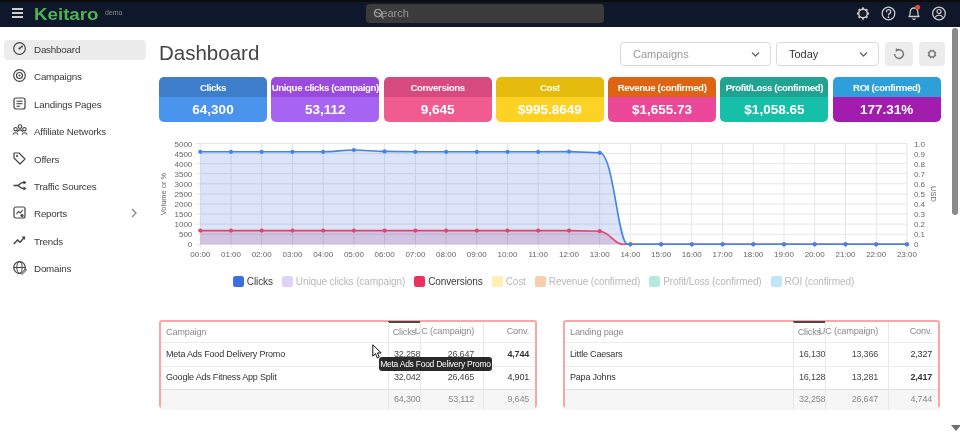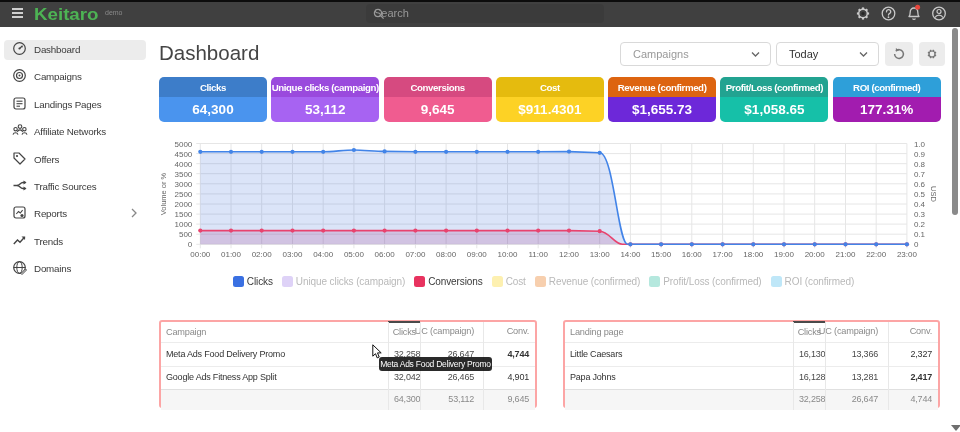--- a/index.html
+++ b/index.html
@@ -5,7 +5,7 @@
 html,body{width:960px;height:432px;overflow:hidden;background:#fff;font-family:"Liberation Sans",sans-serif}
 .abs{position:absolute}
 
-#topbar{position:absolute;left:0;top:0;width:960px;height:27px;background:#404040}
+#topbar{position:absolute;left:0;top:0;width:960px;height:27px;background:#0f172a}
 #topbar:before{content:"";position:absolute;left:0;top:0;width:960px;height:2px;background:#0c0c0c}
 #burger{position:absolute;left:12px;top:8px;width:11px;height:10px}
 #burger div{height:1.6px;background:#cfcfcf;margin-bottom:2.4px}

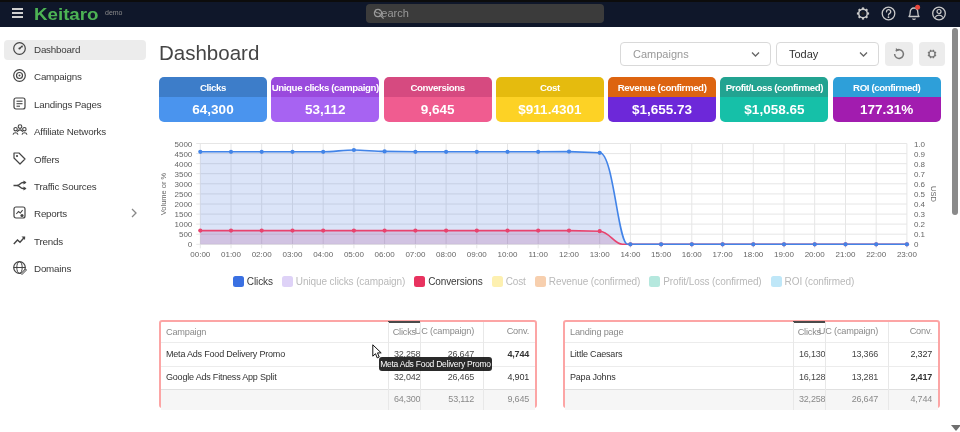--- a/index.html
+++ b/index.html
@@ -220,7 +220,7 @@
   </div>
 <div class="card" style="left:495.9px">
     <div class="h" style="background:#e5bb0e">Cost</div>
-    <div class="v" style="background:#fdd225">$911.4301</div>
+    <div class="v" style="background:#fdd225">$995.8649</div>
   </div>
 <div class="card" style="left:608.1px">
     <div class="h" style="background:#dd6410">Revenue (confirmed)</div>

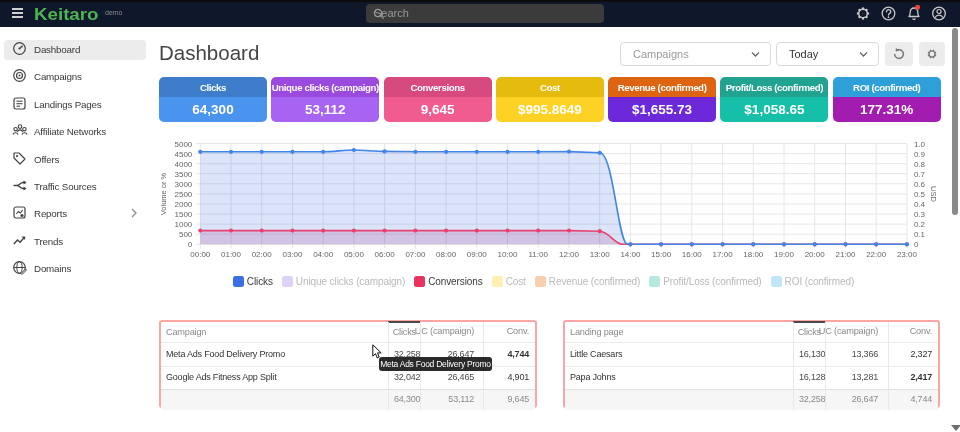--- a/index.html
+++ b/index.html
@@ -224,7 +224,7 @@
   </div>
 <div class="card" style="left:608.1px">
     <div class="h" style="background:#dd6410">Revenue (confirmed)</div>
-    <div class="v" style="background:#6d28d9">$1,655.73</div>
+    <div class="v" style="background:#ec4899">$1,655.73</div>
   </div>
 <div class="card" style="left:720.4px">
     <div class="h" style="background:#22a391">Profit/Loss (confirmed)</div>

